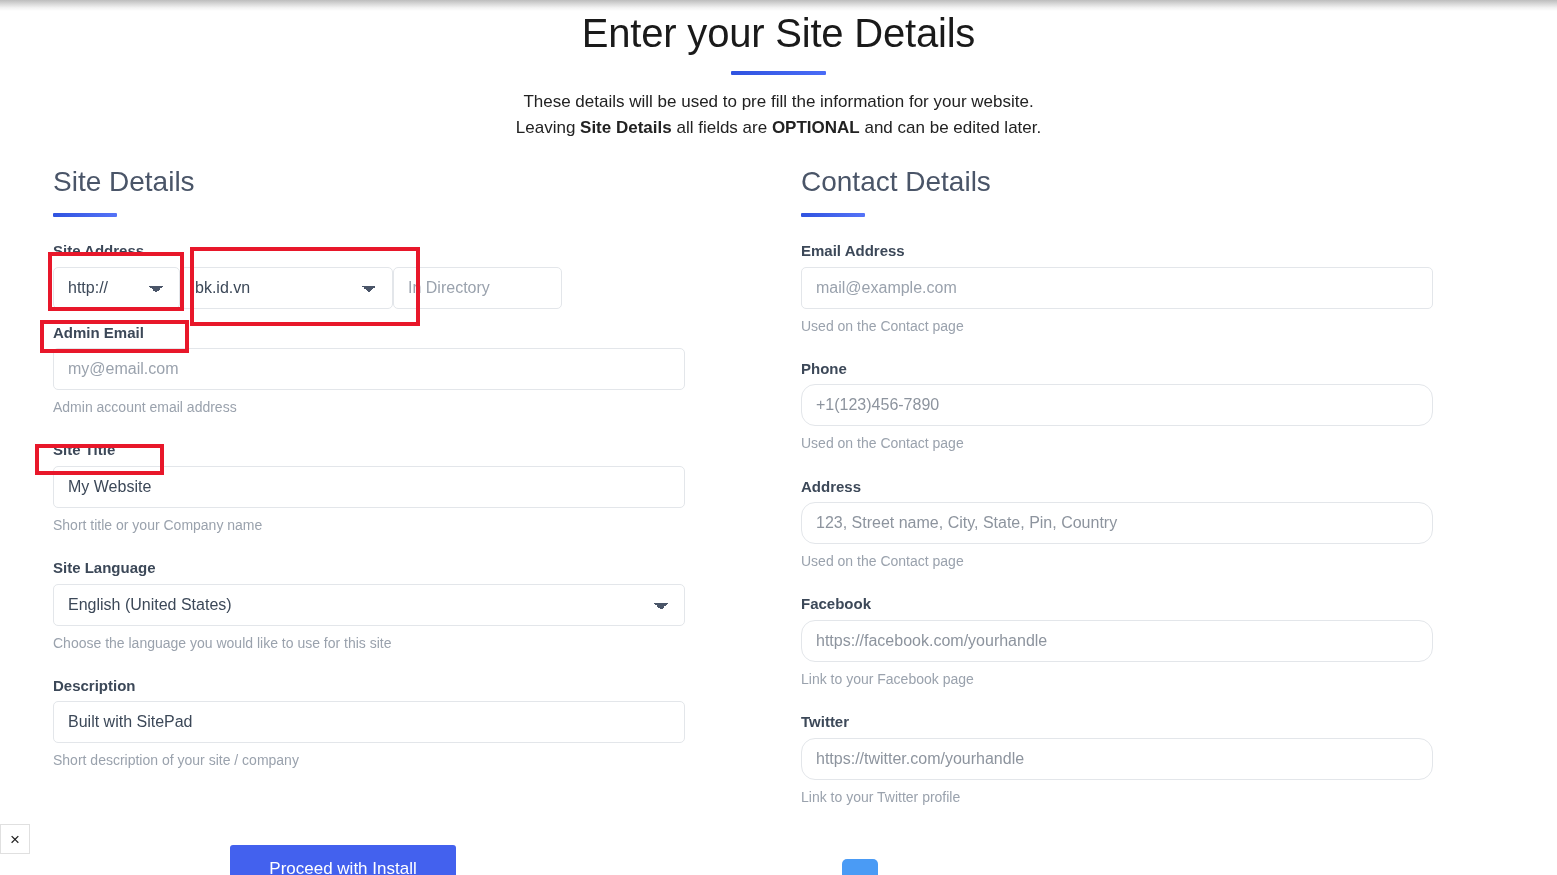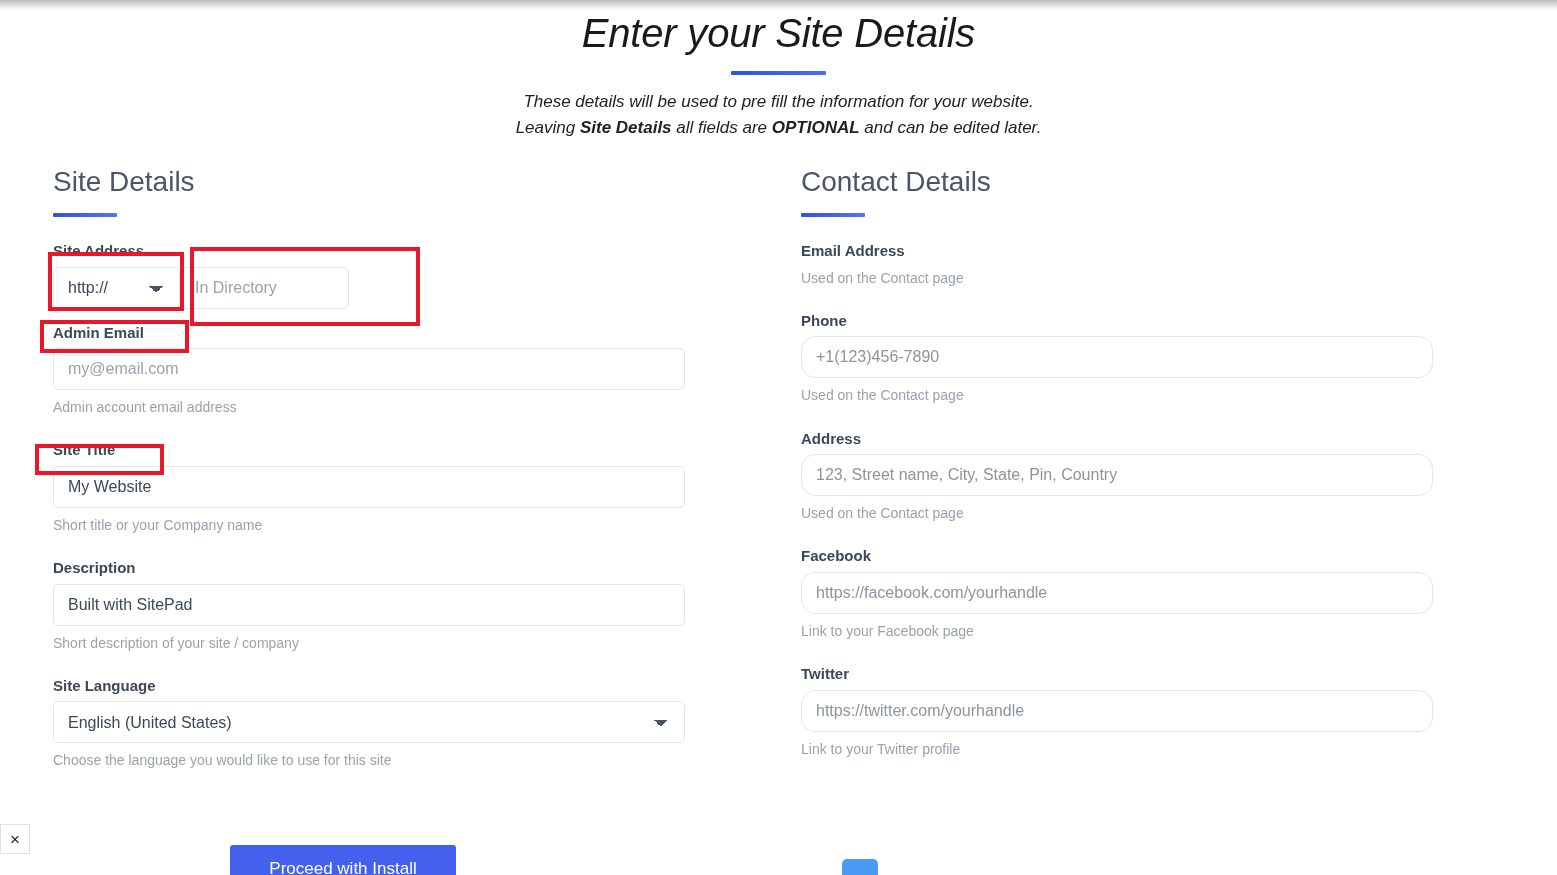--- a/index.html
+++ b/index.html
@@ -32,7 +32,6 @@
   .header {
     padding-top: 10px;
     text-align: center;
-    font-style: italic;
   }
   .page-title {
     font-size: 40px;

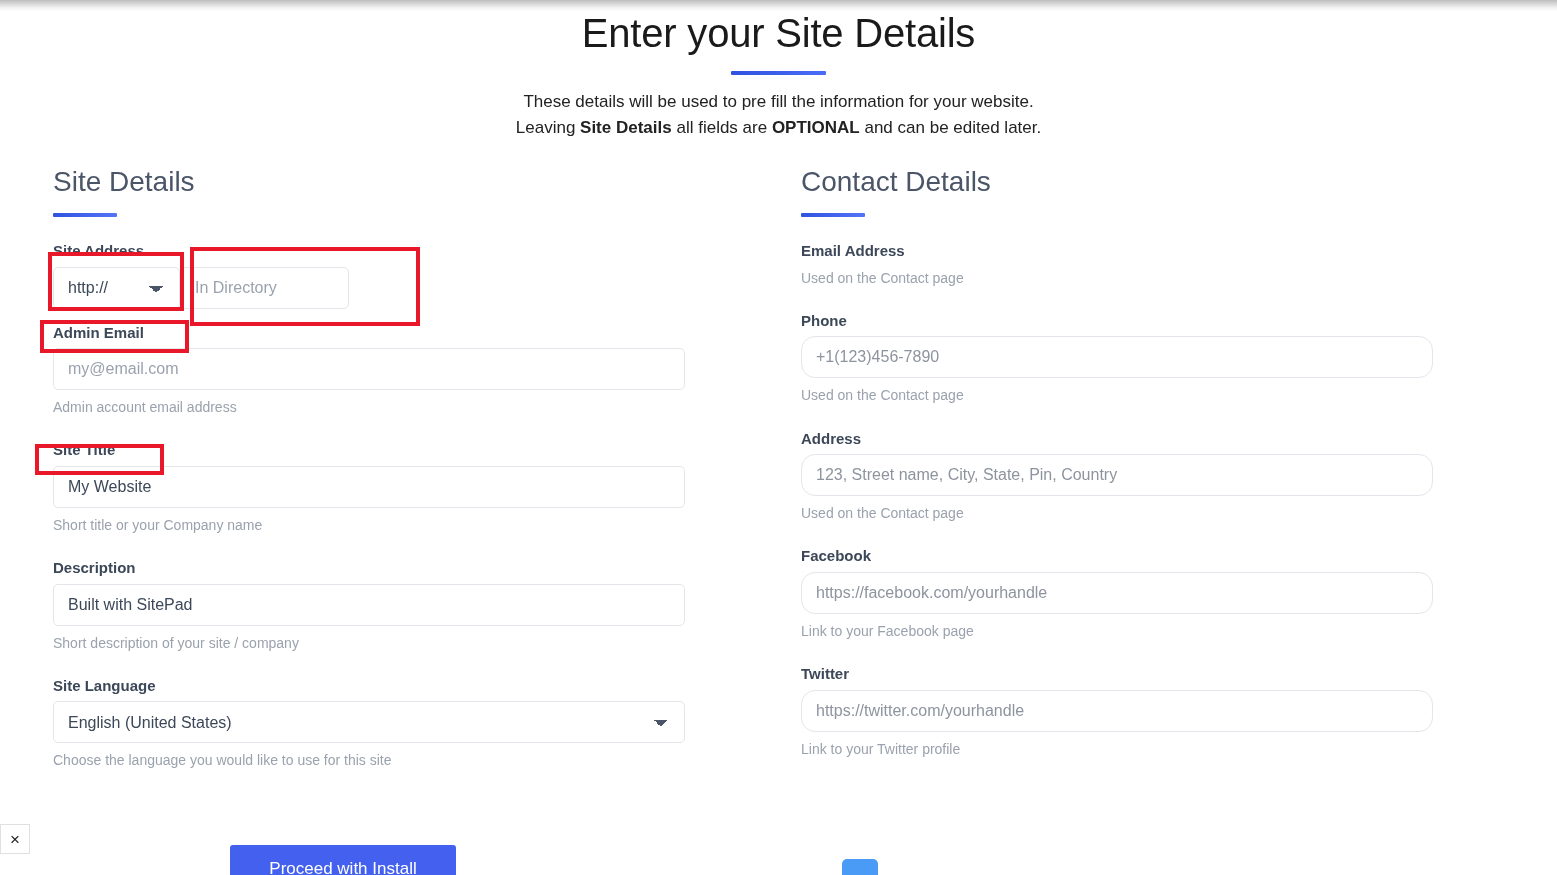--- a/index.html
+++ b/index.html
@@ -233,6 +233,9 @@
             <select class="select addr-proto">
               <option>http://</option>
             </select>
+            <select class="select addr-domain">
+              <option>bk.id.vn</option>
+            </select>
             <input class="input addr-dir" type="text" placeholder="In Directory" style="">
           </div>
         </div>

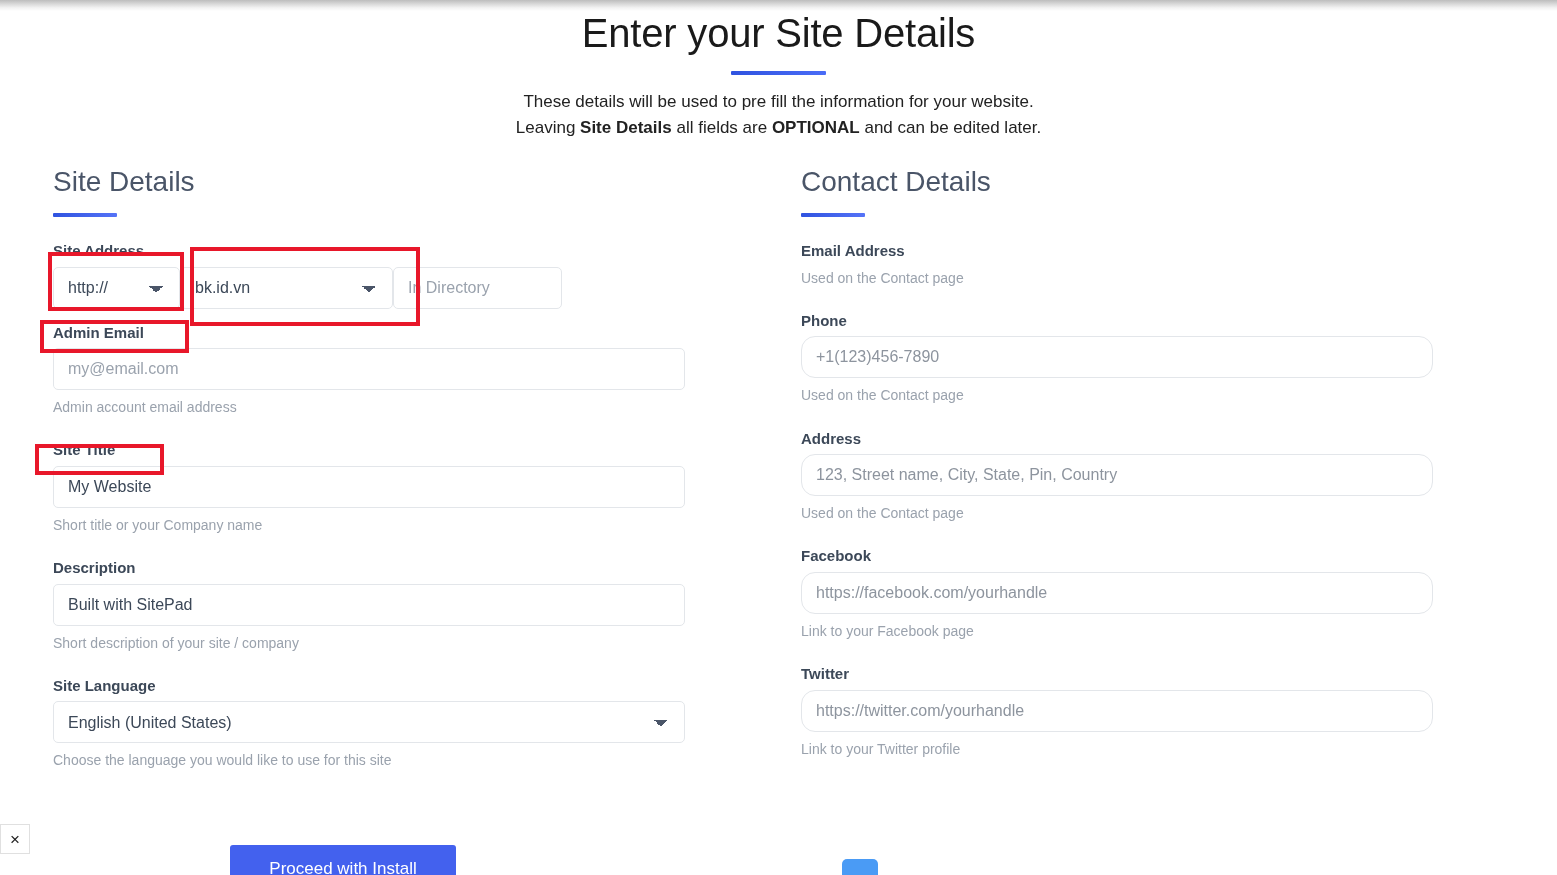--- a/index.html
+++ b/index.html
@@ -277,6 +277,7 @@
 
         <div class="field" style="margin-top:24px;">
           <label class="field-label">Email Address</label>
+          <input class="input w-right" type="text" placeholder="mail@example.com" style="">
           <div class="help-text">Used on the Contact page</div>
         </div>
 

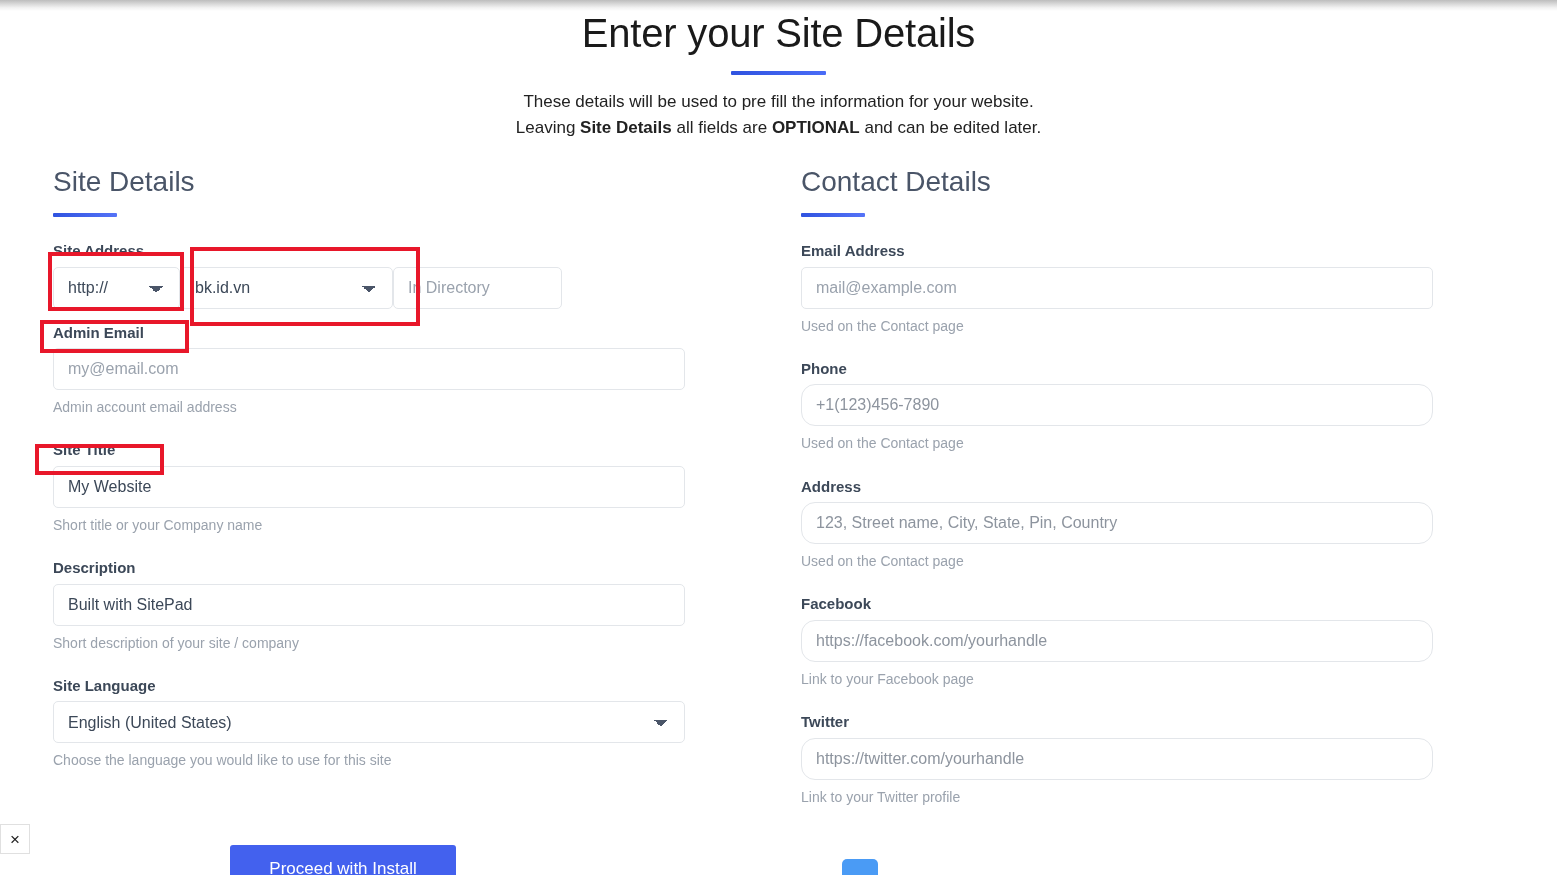--- a/index.html
+++ b/index.html
@@ -253,12 +253,6 @@
         </div>
 
         <div class="field gap-lg">
-          <label class="field-label">Description</label>
-          <input class="input w-left" type="text" value="Built with SitePad" style="">
-          <div class="help-text">Short description of your site / company</div>
-        </div>
-
-        <div class="field gap-lg">
           <label class="field-label">Site Language</label>
           <select class="select w-left">
             <option>English (United States)</option>
@@ -266,6 +260,12 @@
           <div class="help-text">Choose the language you would like to use for this site</div>
         </div>
 
+        <div class="field gap-lg">
+          <label class="field-label">Description</label>
+          <input class="input w-left" type="text" value="Built with SitePad" style="">
+          <div class="help-text">Short description of your site / company</div>
+        </div>
+
       </div>
     </div>
 

